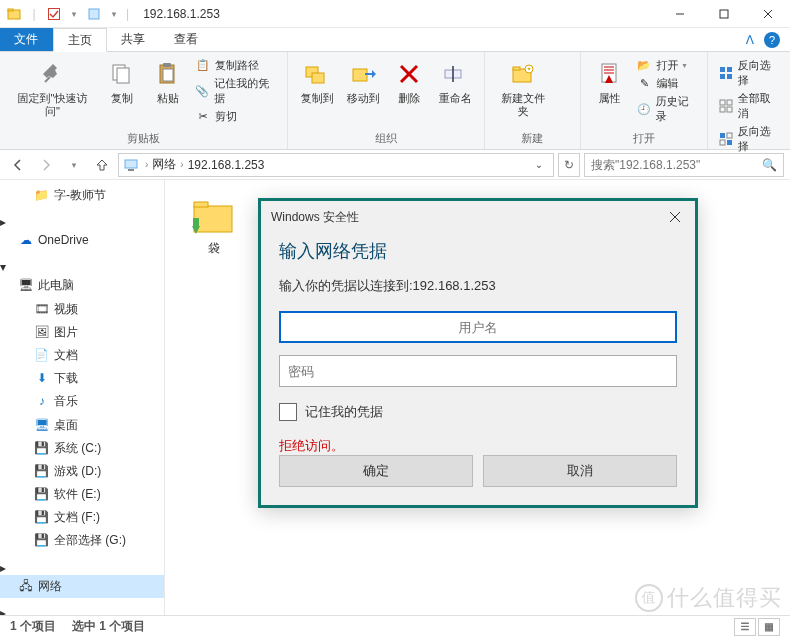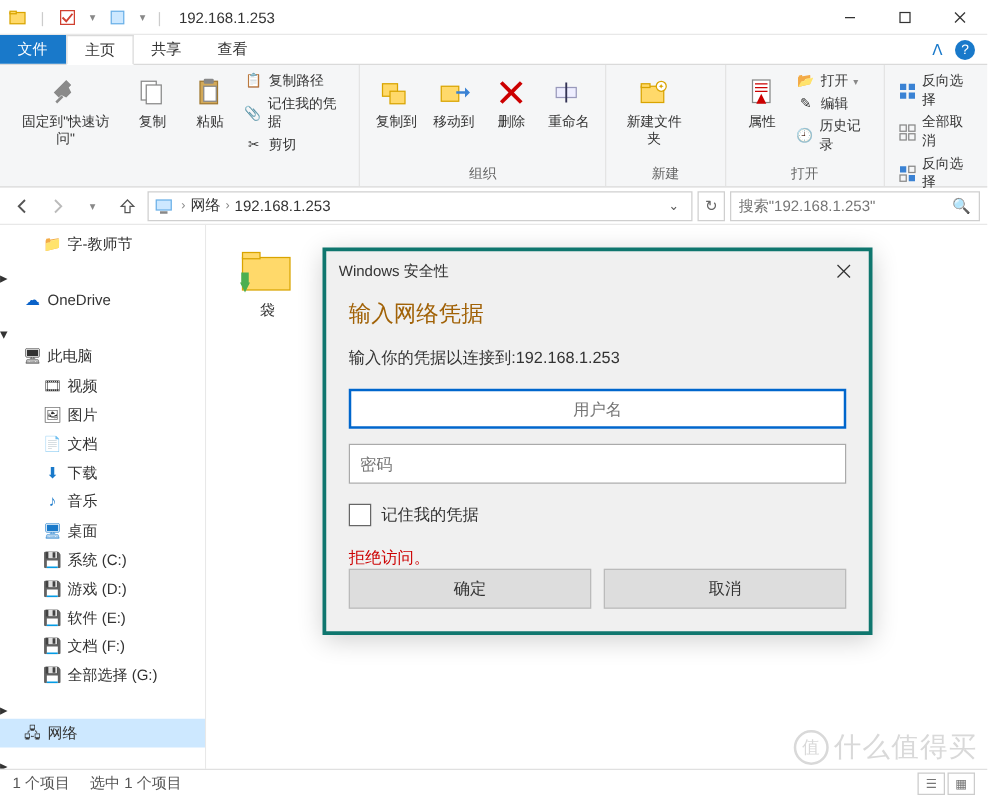--- a/index.html
+++ b/index.html
@@ -193,6 +193,7 @@
           </div>
       </div>
     </div>
+    <div class="glabel">剪贴板</div>
   </div>
 
   <div class="rgroup">

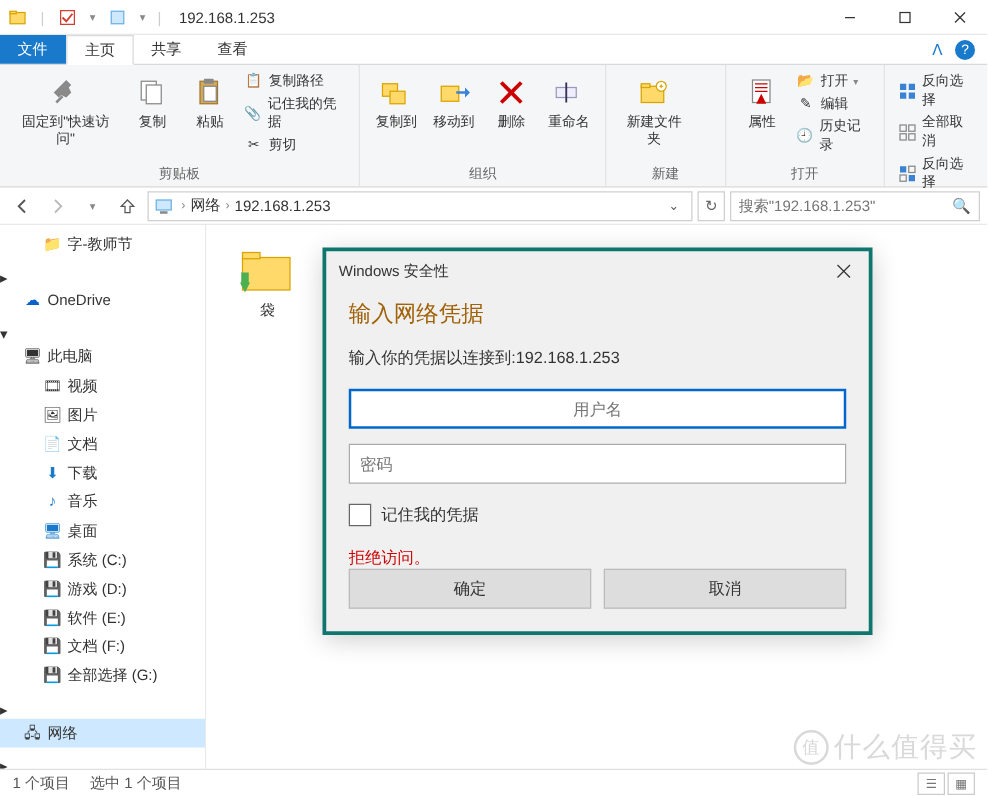--- a/index.html
+++ b/index.html
@@ -66,7 +66,7 @@
 .dialog .dtitle { display: flex; align-items: center; justify-content: space-between; padding: 6px 10px; font-size: 12px; }
 .dialog .dclose { width: 20px; height: 20px; display: flex; align-items: center; justify-content: center; color: #333; }
 .dialog .dbody { padding: 4px 18px 18px; }
-.dialog .dheader { color: #a16207; font-size: 18px; padding: 2px 0 10px; }
+.dialog .dheader { color: #0c4a6e; font-size: 18px; padding: 2px 0 10px; }
 .dialog .dmsg { font-size: 13px; padding: 4px 0 16px; }
 .dialog input[type=text], .dialog input[type=password] { width: 100%; height: 32px; border: 1px solid #aaa; background: #fff; padding: 0 8px; font-size: 13px; margin-bottom: 12px; }
 .dialog input.focused { border: 2px solid #0066cc; text-align: center; }

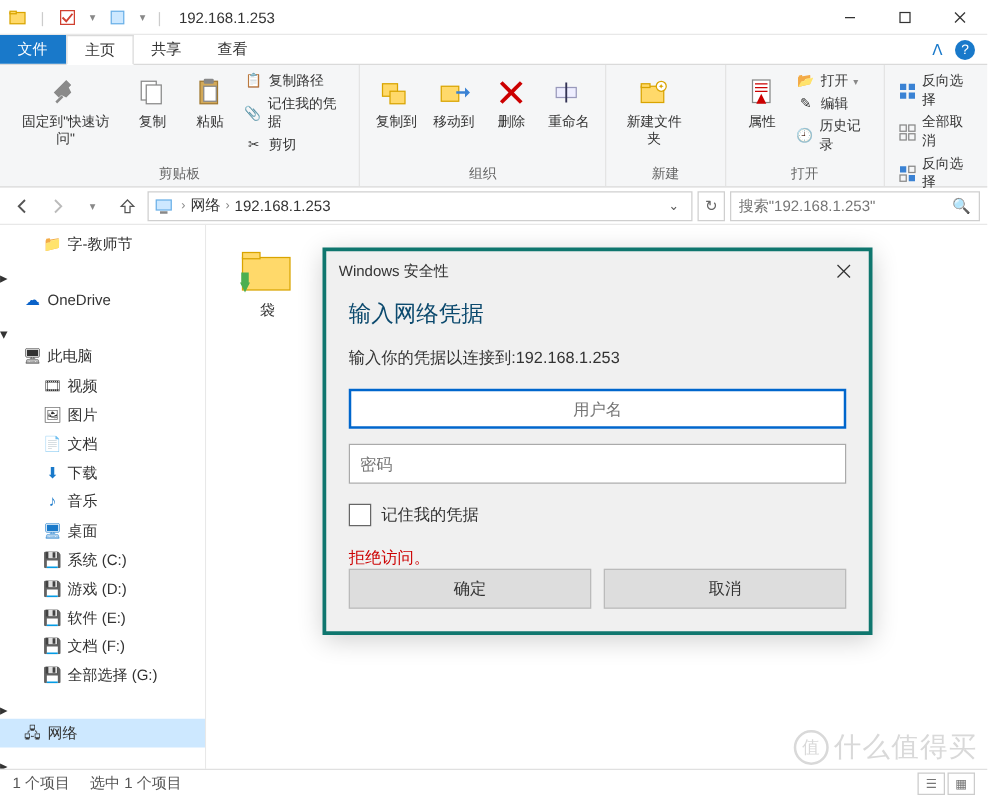--- a/index.html
+++ b/index.html
@@ -77,7 +77,7 @@
 .dialog .dbtn { flex: 1; height: 32px; background: #ddd; border: 1px solid #bbb; display: flex; align-items: center; justify-content: center; font-size: 13px; }
 
 
-.statusbar { position: absolute; bottom: 0; left: 0; right: 0; height: 22px; border-top: 1px solid #e0e0e0; display: flex; align-items: center; padding: 0 10px; gap: 16px; background: #fff; font-size: 12px; color: #555; }
+.statusbar { position: absolute; bottom: 0; left: 0; right: 0; height: 22px; border-top: 1px solid #e0e0e0; display: flex; align-items: center; padding: 0 10px; gap: 16px; background: #fff; font-size: 12px; color: #555; font-weight: bold; }
 .statusbar .viewbtns { margin-left: auto; display: flex; gap: 2px; }
 .statusbar .viewbtn { width: 22px; height: 18px; border: 1px solid #ccc; display:flex; align-items:center; justify-content:center; font-size:10px; color:#777; }
 

